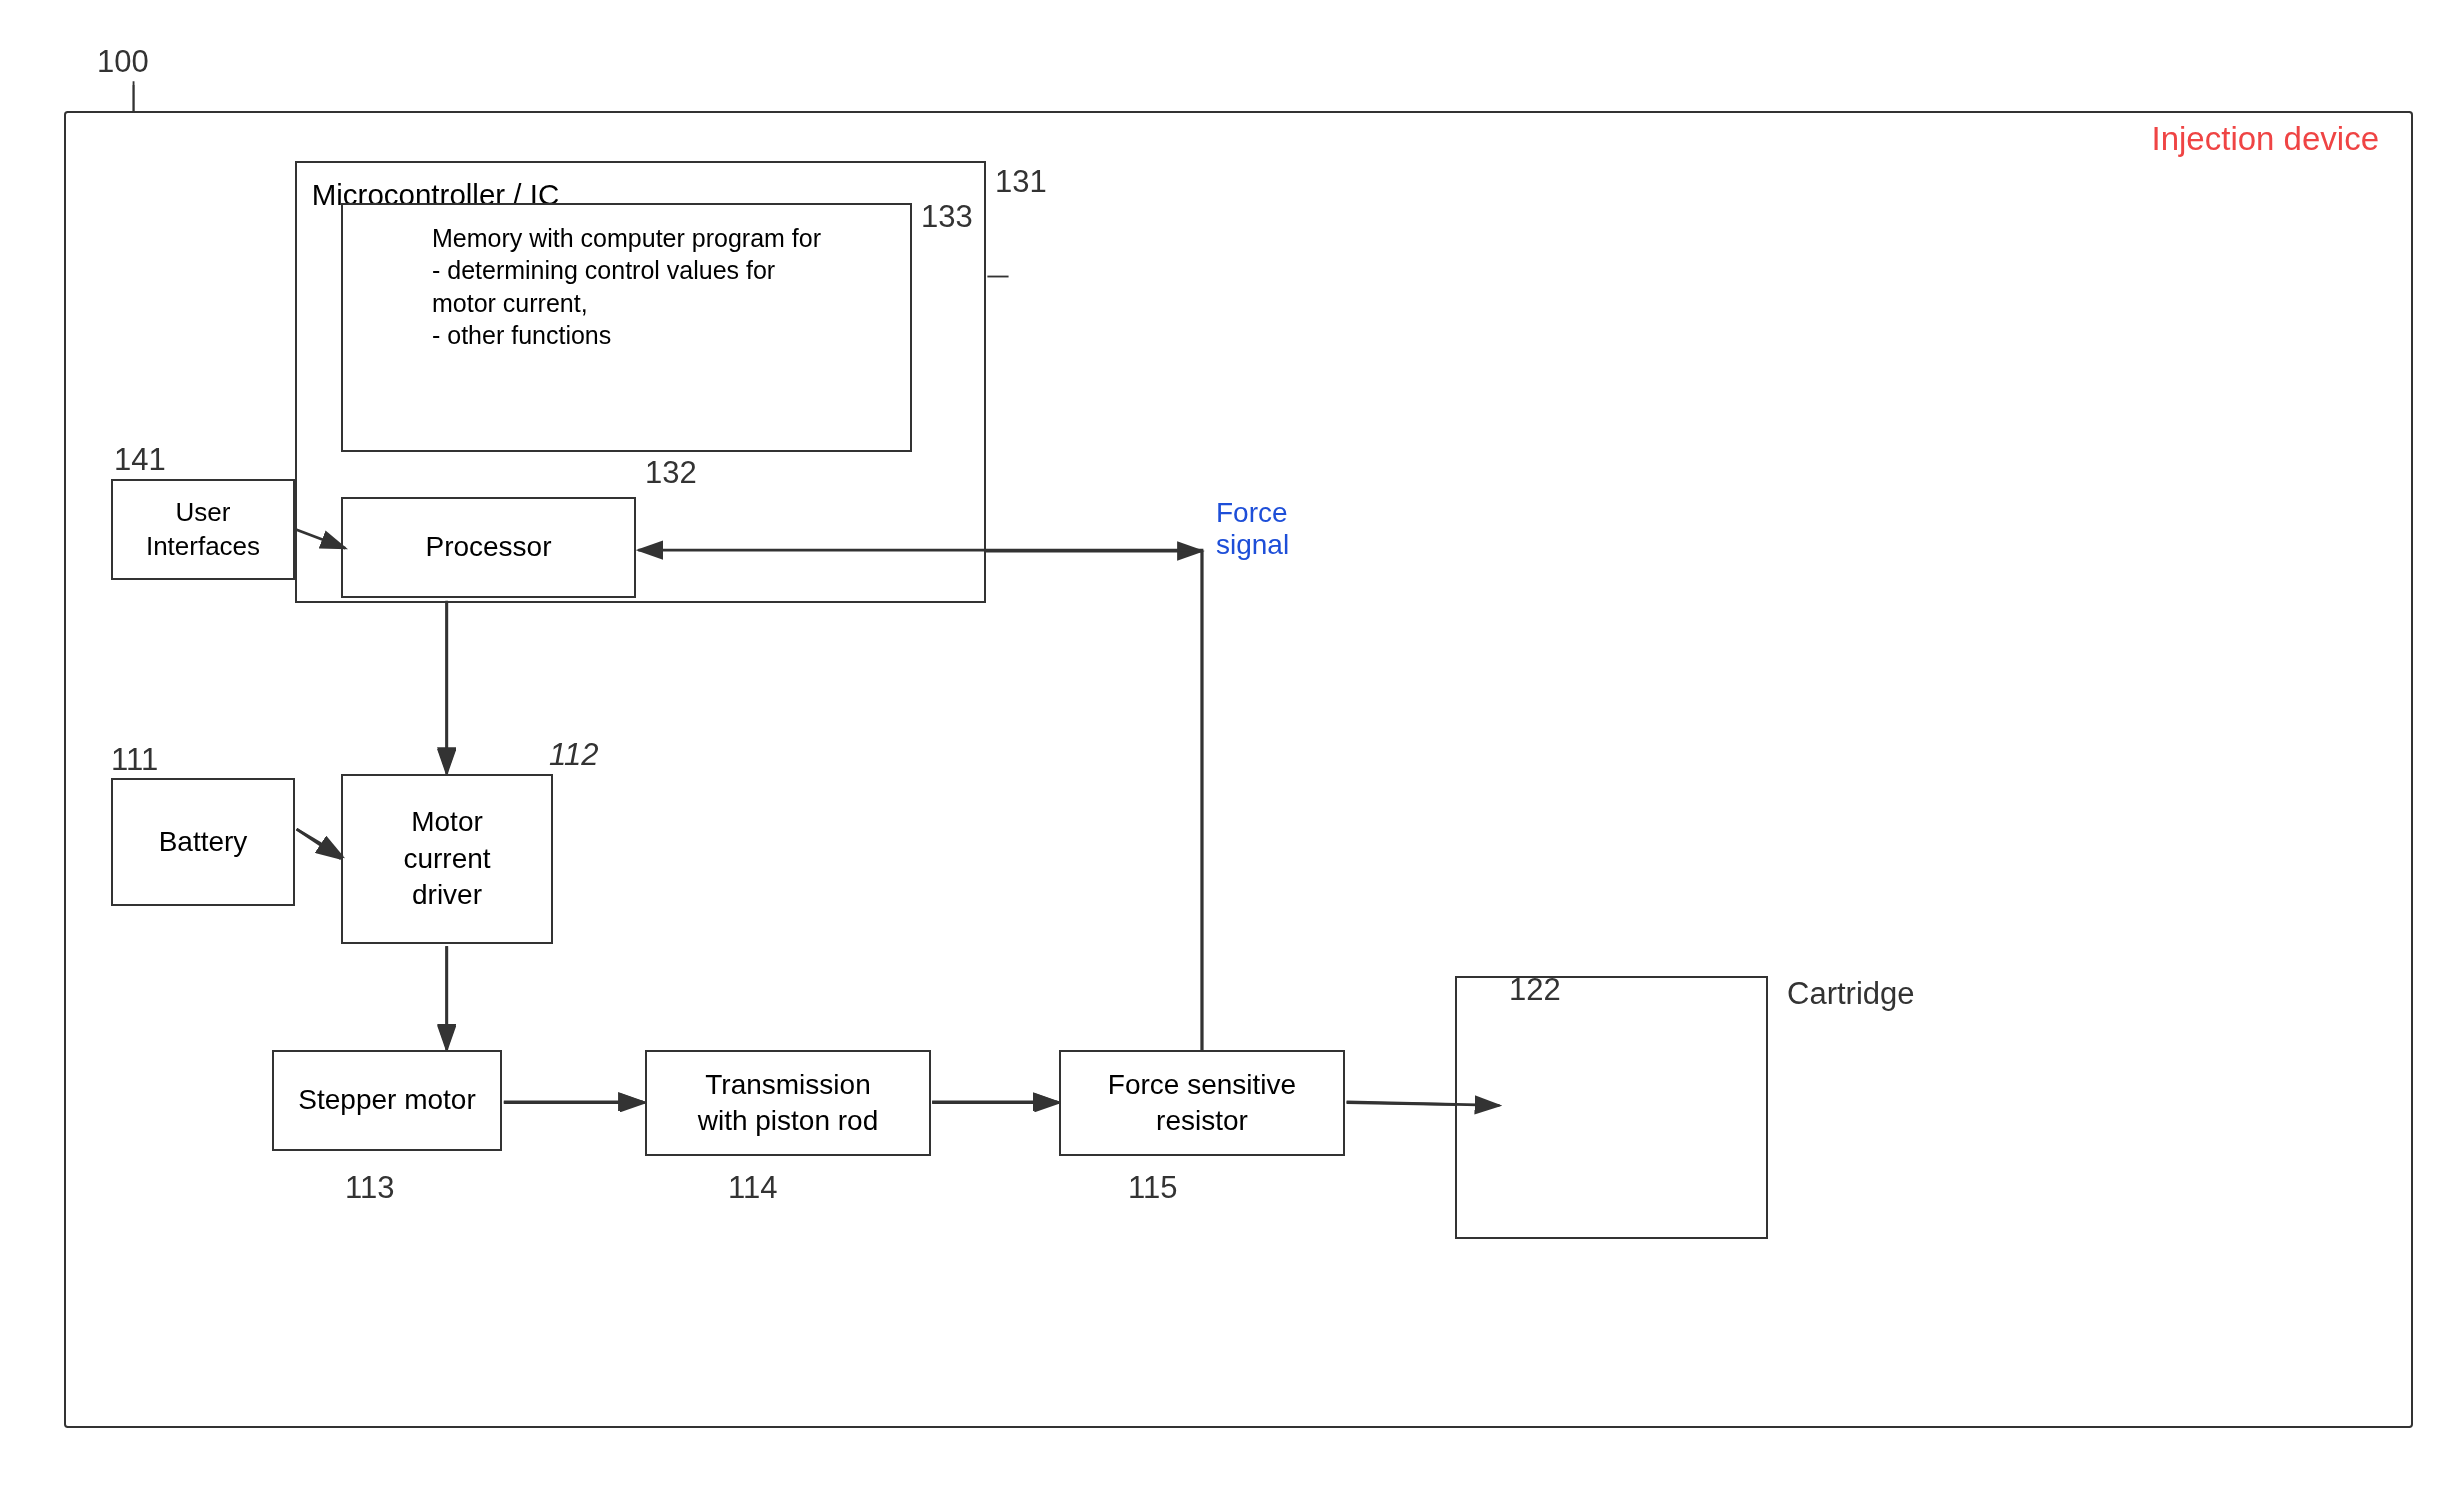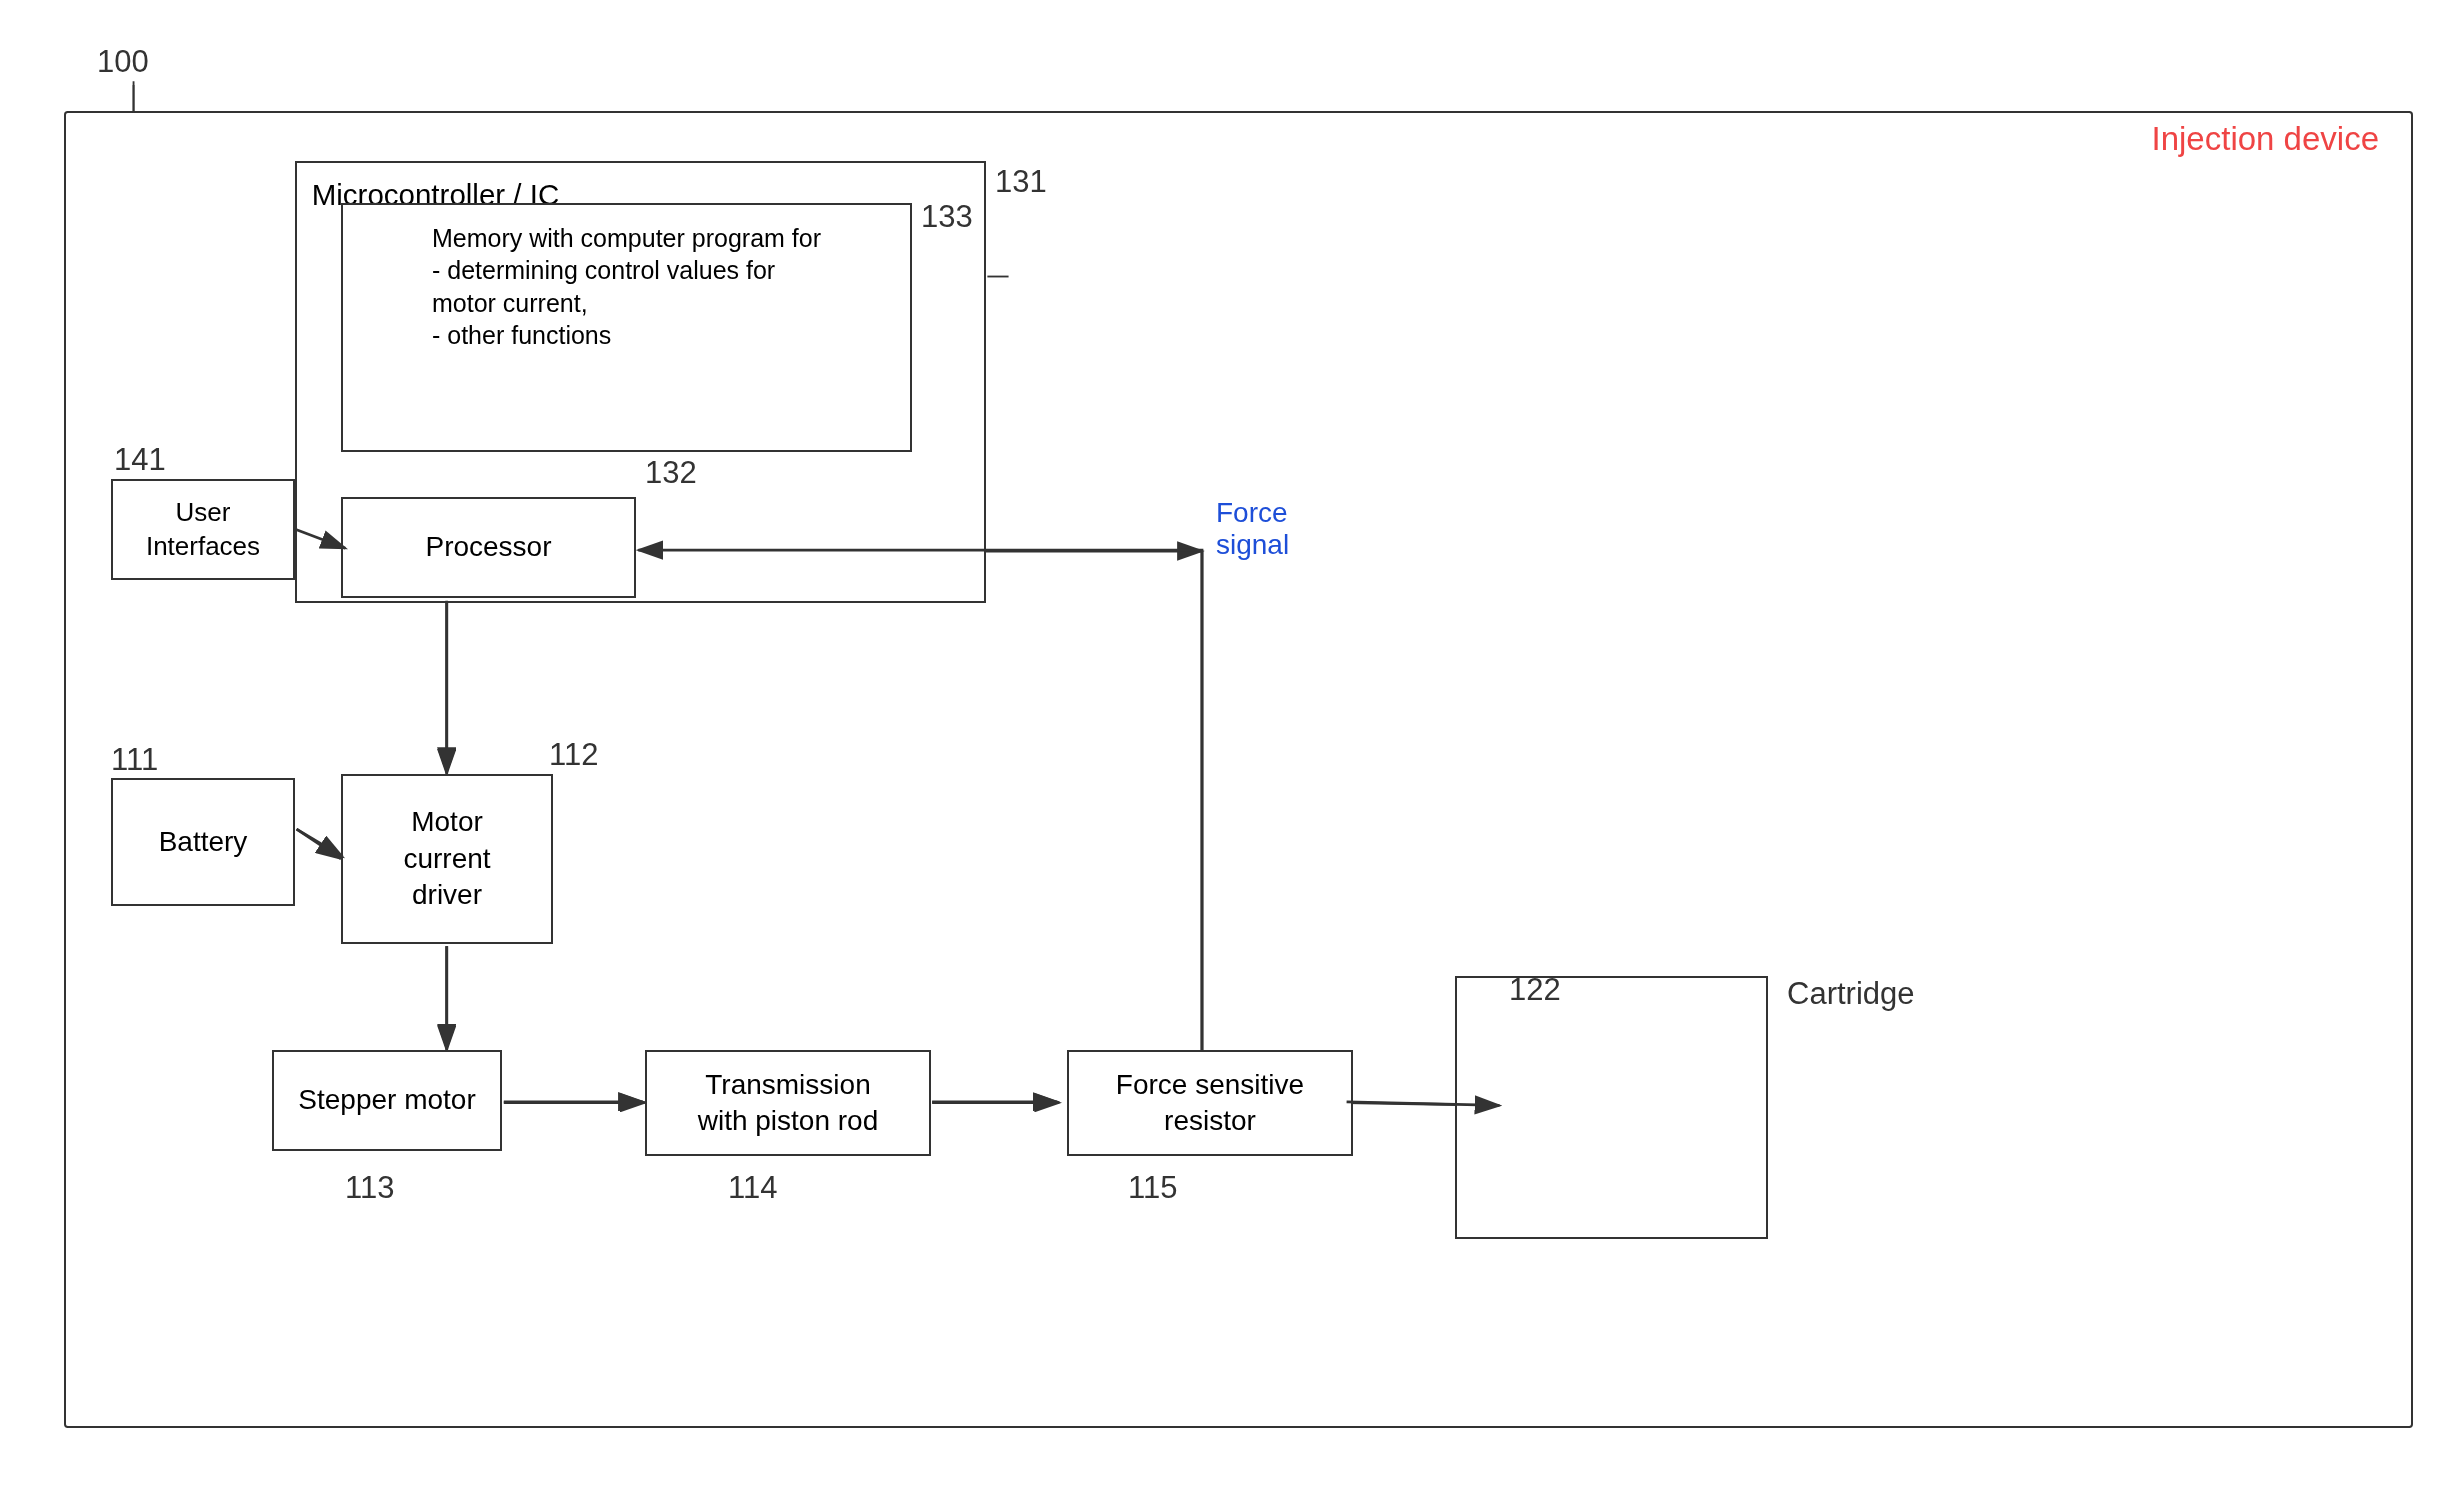--- a/index.html
+++ b/index.html
@@ -256,7 +256,7 @@
   <div class="ref-label" style="top:455px; left:645px;">132</div>
   <div class="ref-label" style="top:442px; left:114px;">141</div>
   <div class="ref-label" style="top:742px; left:111px;">111</div>
-  <div class="ref-label" style="top:737px; left:549px;">112</div>
+  <div class="ref-label" style="top:737px; left:549px;font-style:italic;">112</div>
   <div class="ref-label" style="top:1170px; left:345px;">113</div>
   <div class="ref-label" style="top:1170px; left:728px;">114</div>
   <div class="ref-label" style="top:1170px; left:1128px;">115</div>

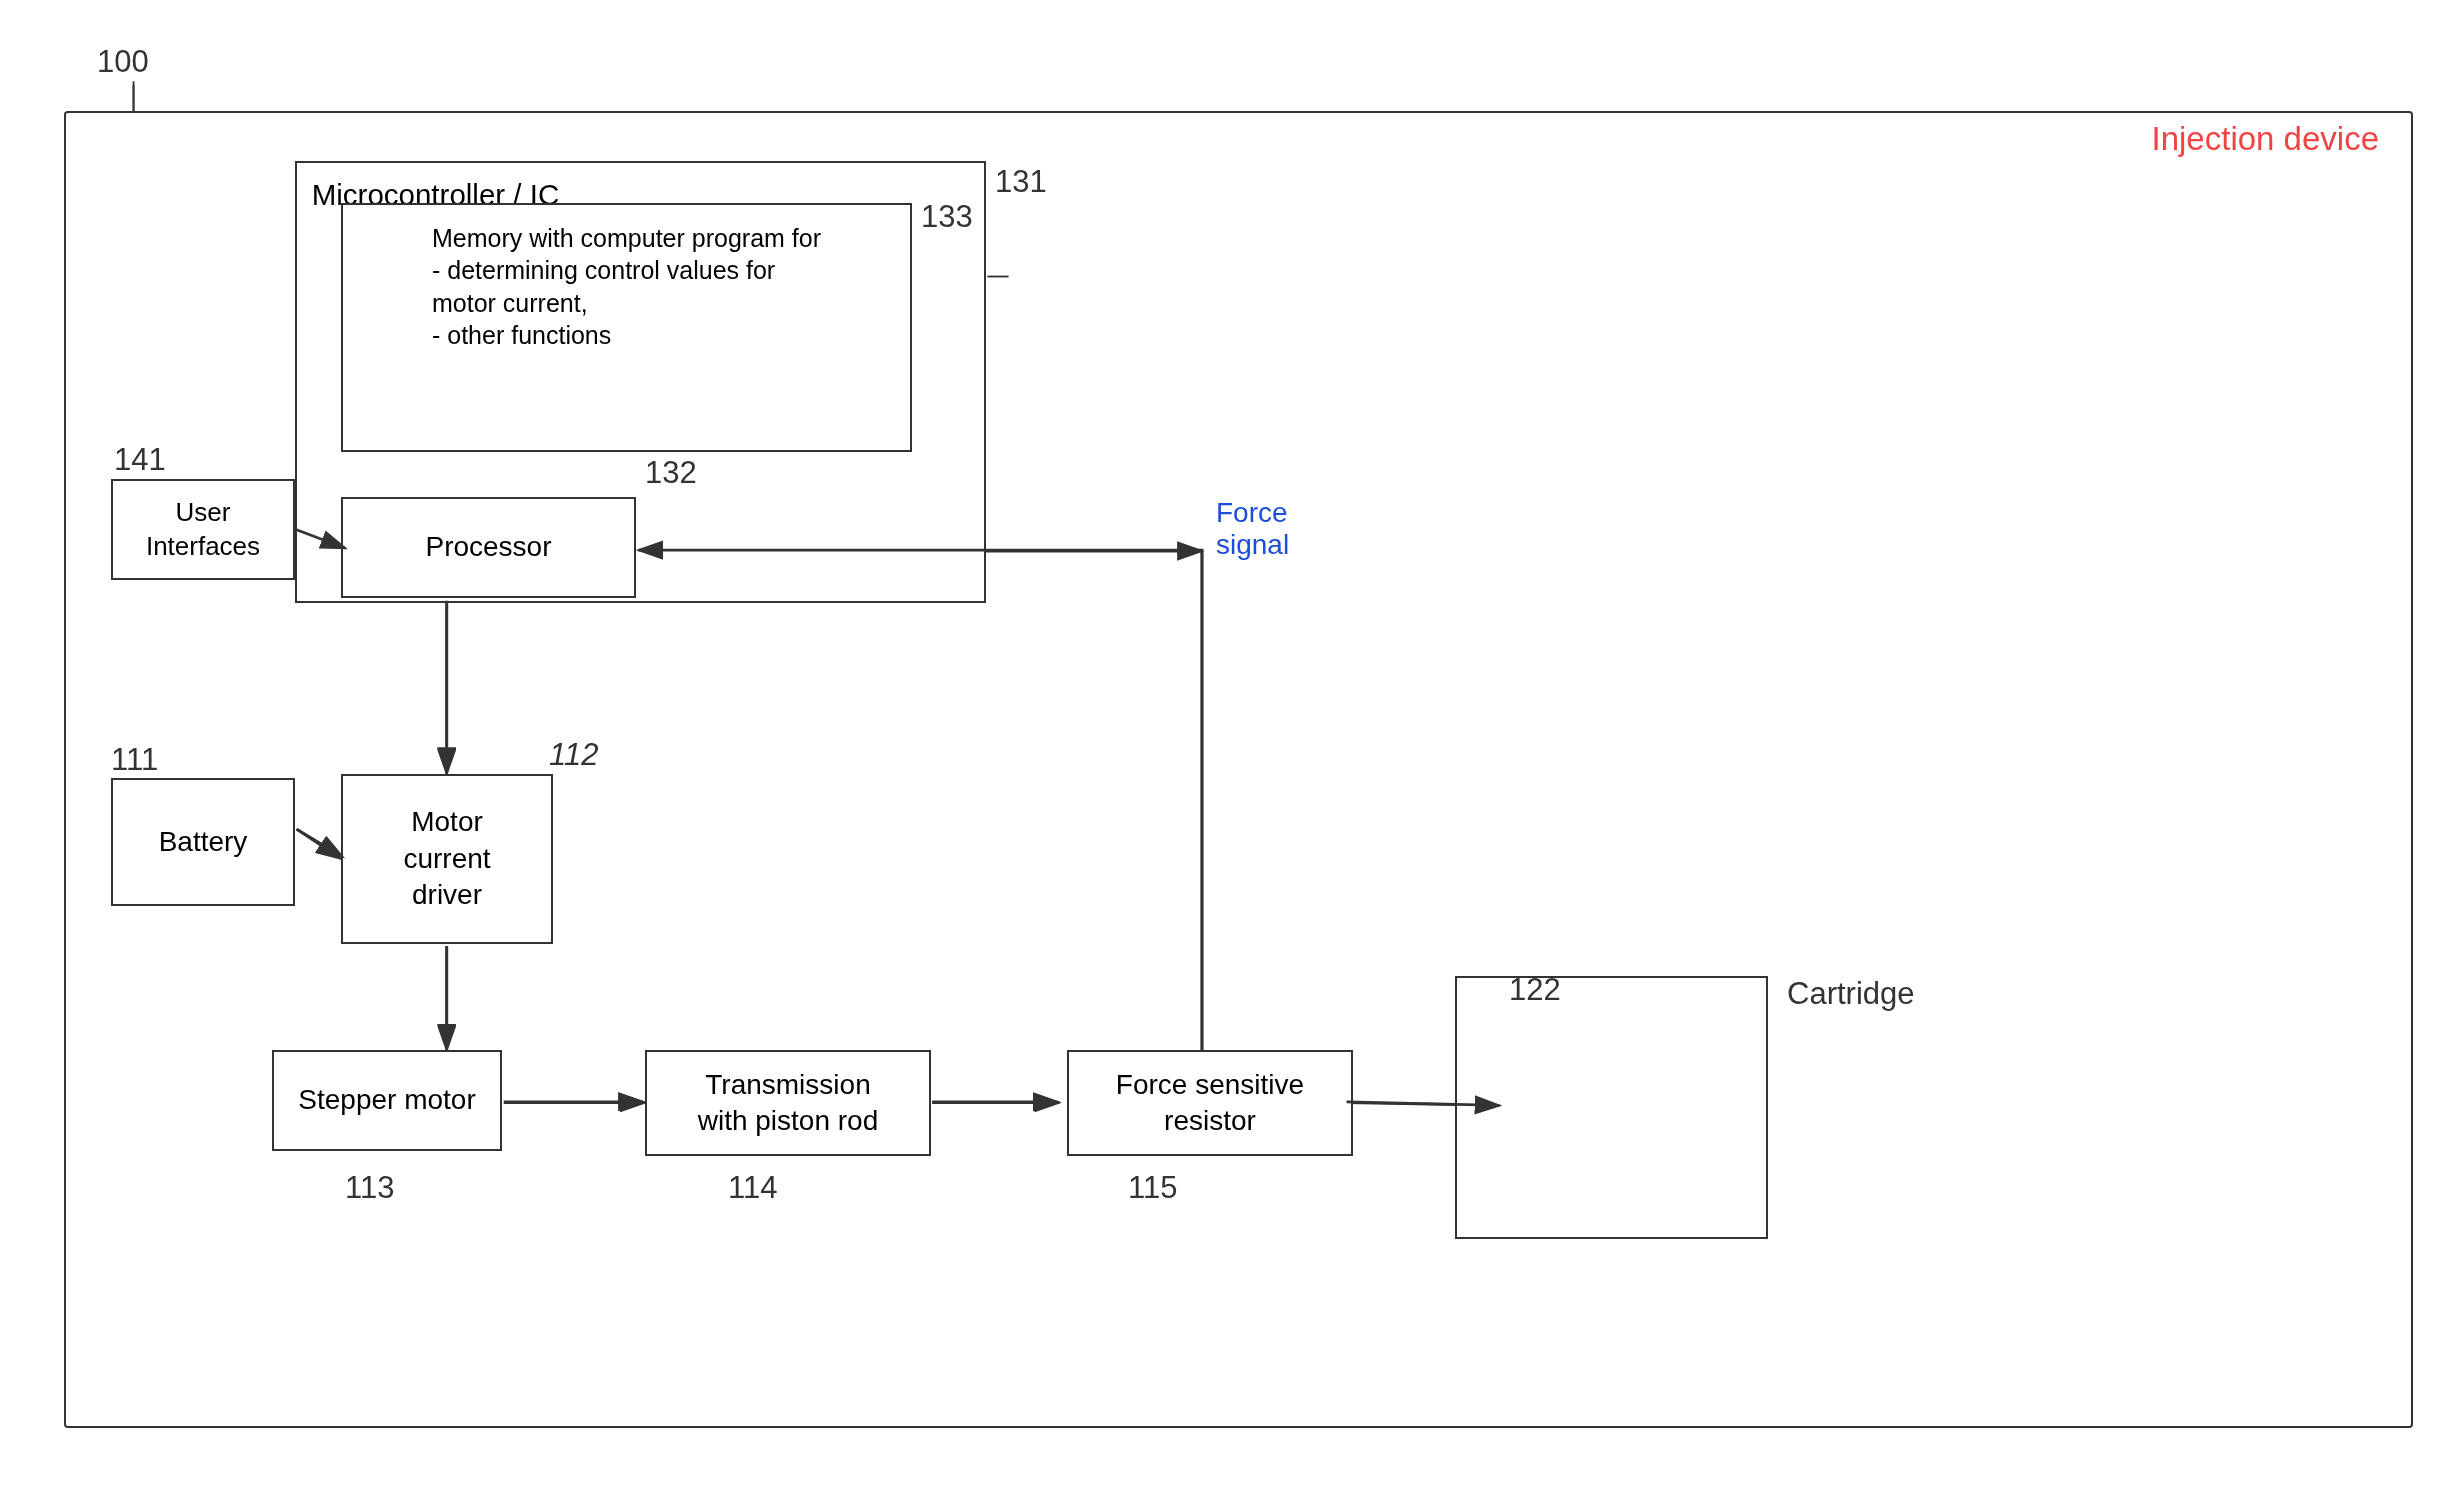--- a/index.html
+++ b/index.html
@@ -122,7 +122,6 @@
       left: 1059px;
       width: 286px;
       height: 106px;
-      margin-left: 8px;
     }
     
     .plunger-box {

